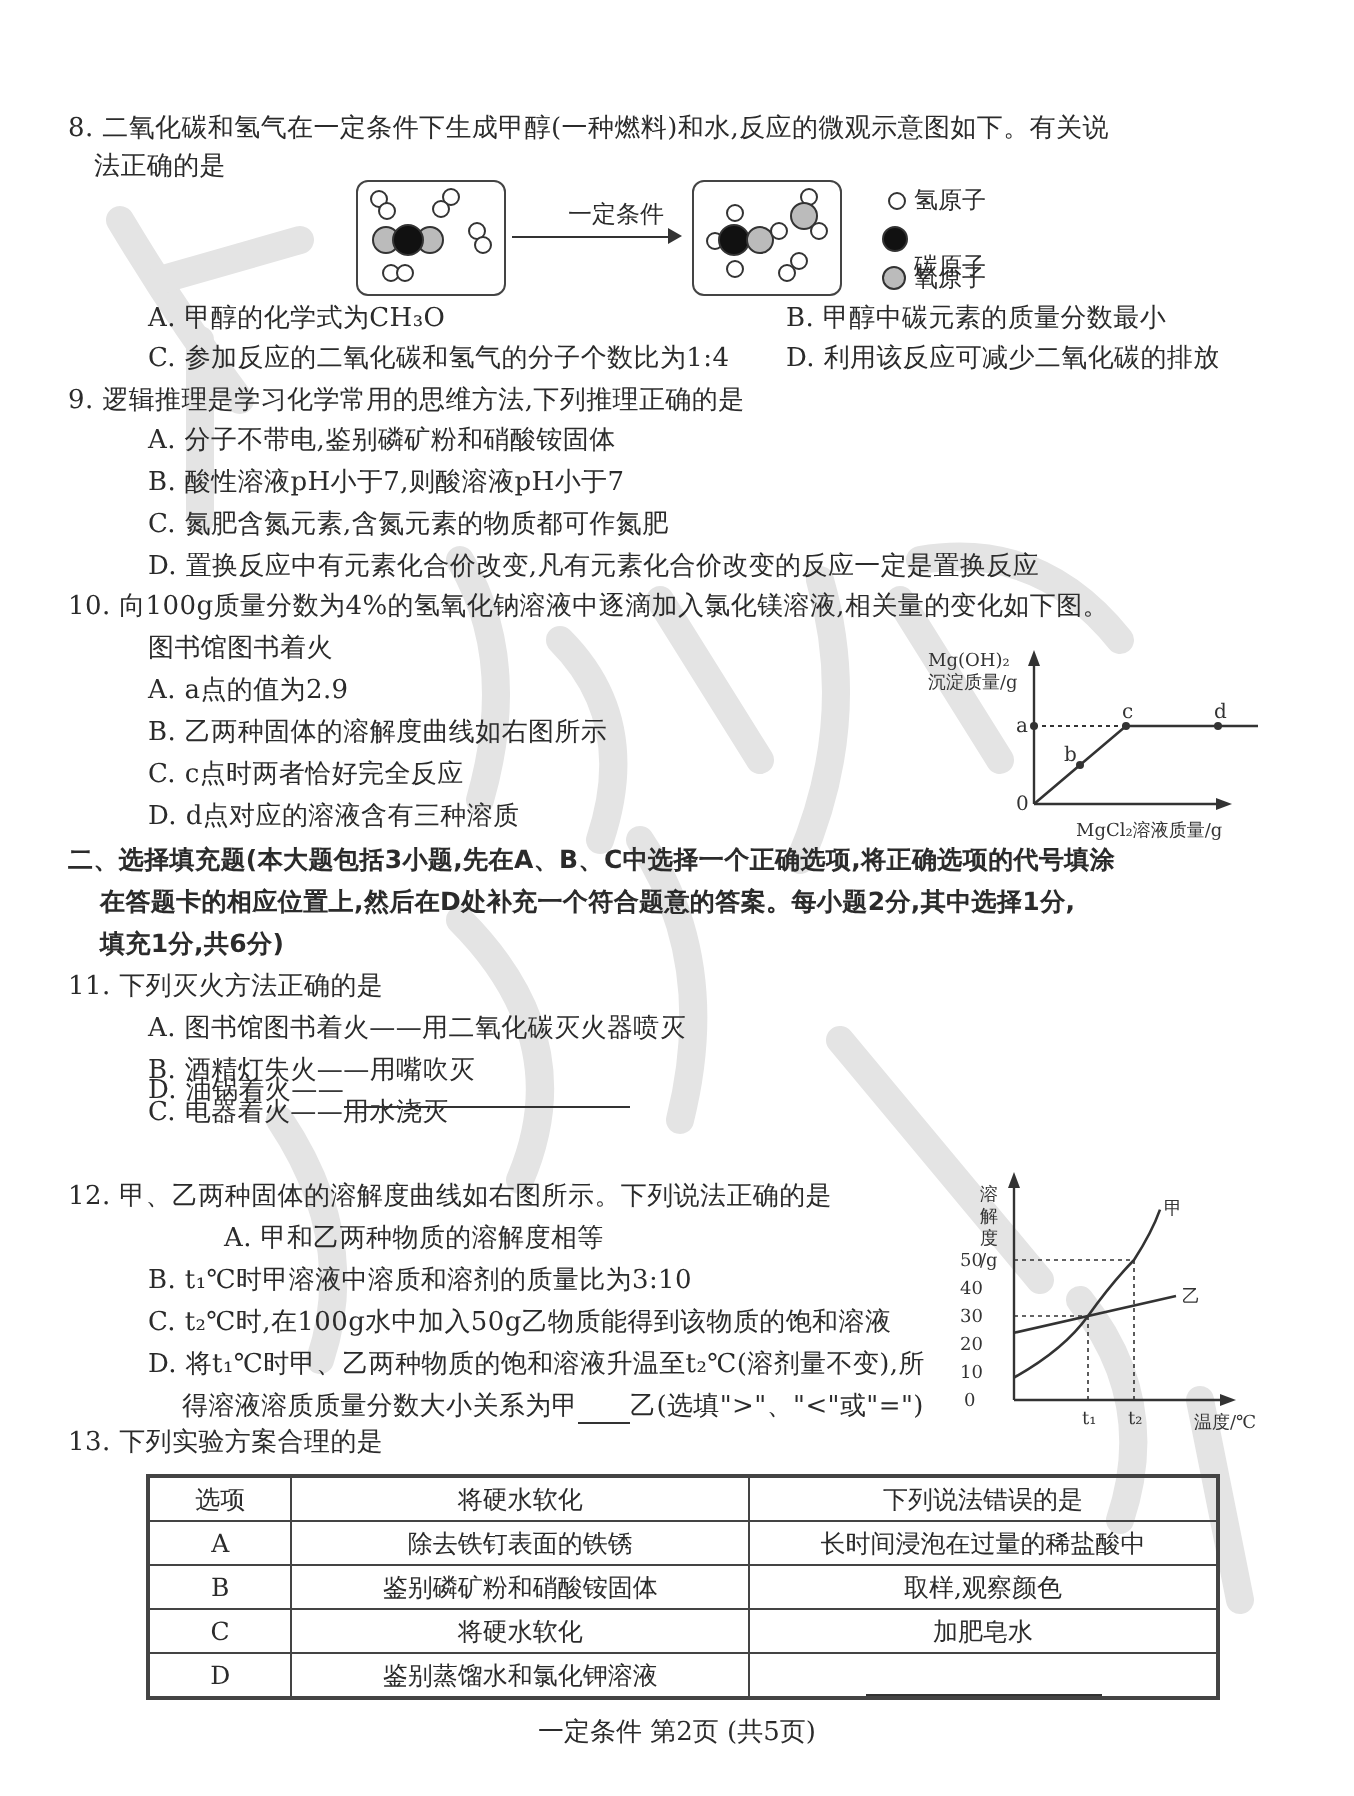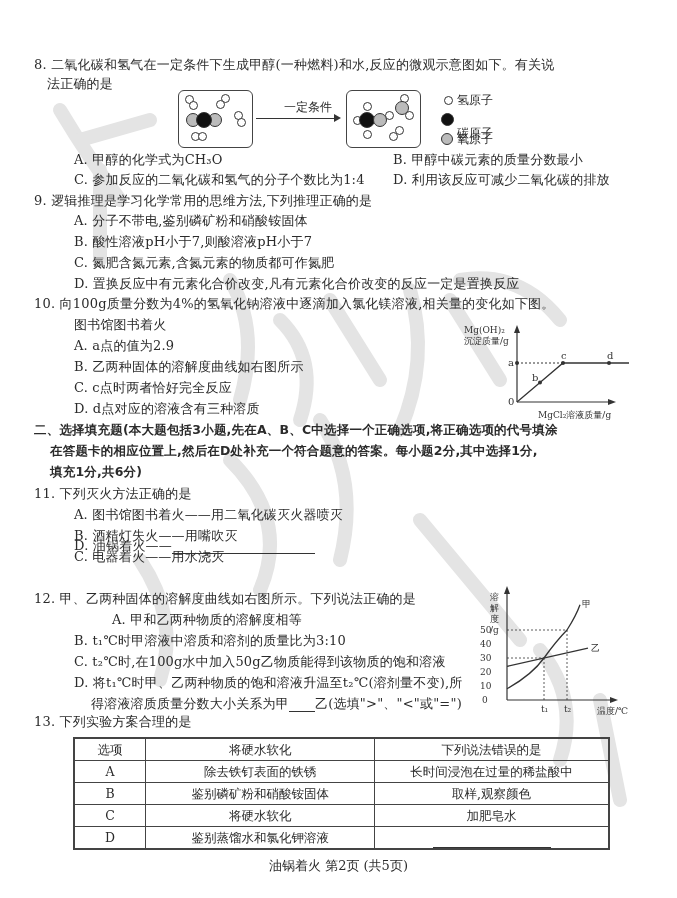--- a/index.html
+++ b/index.html
@@ -223,6 +223,6 @@
 </tbody>
   </table>
 
-<div class="footer">油锅着火 第2页 (共5页)</div>
+<div class="footer">一定条件 第2页 (共5页)</div>
 
 </body></html>

